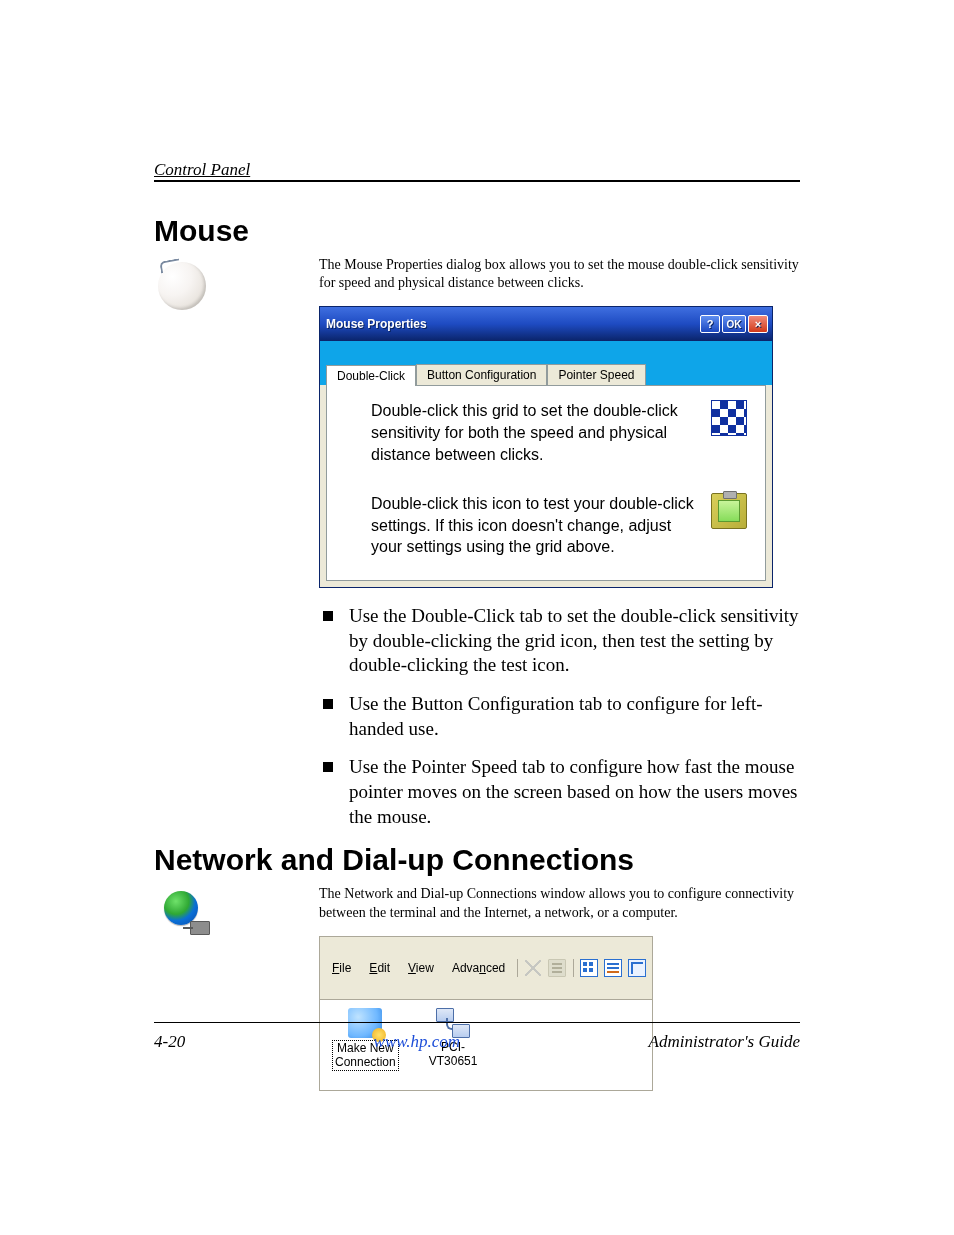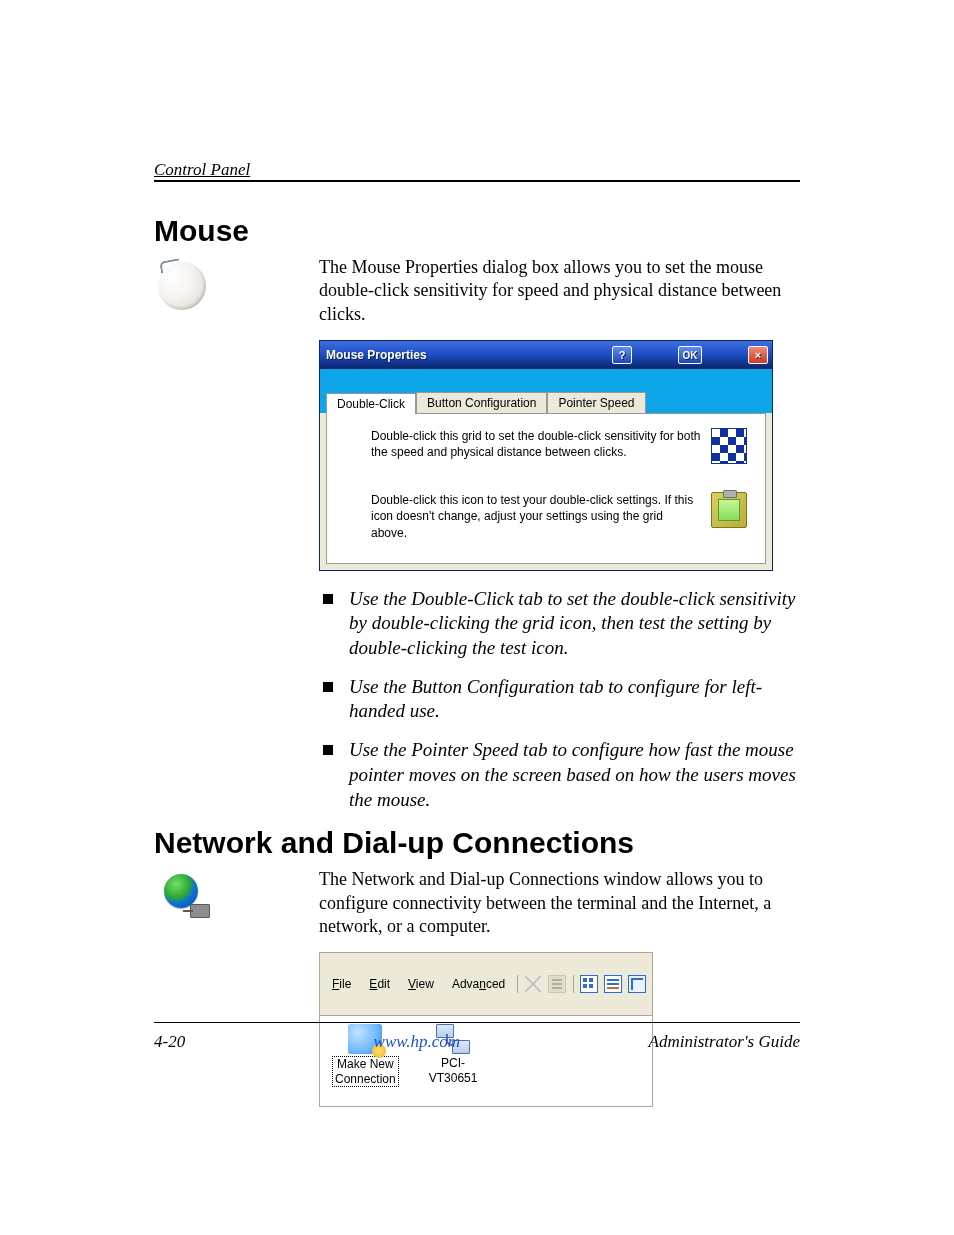--- a/index.html
+++ b/index.html
@@ -59,7 +59,7 @@
     flex: 1 1 auto;
   }
   .body-p {
-    font-size: 18px;
+    font-size: 14px;
     line-height: 1.3;
     margin: 0 0 14px 0;
   }

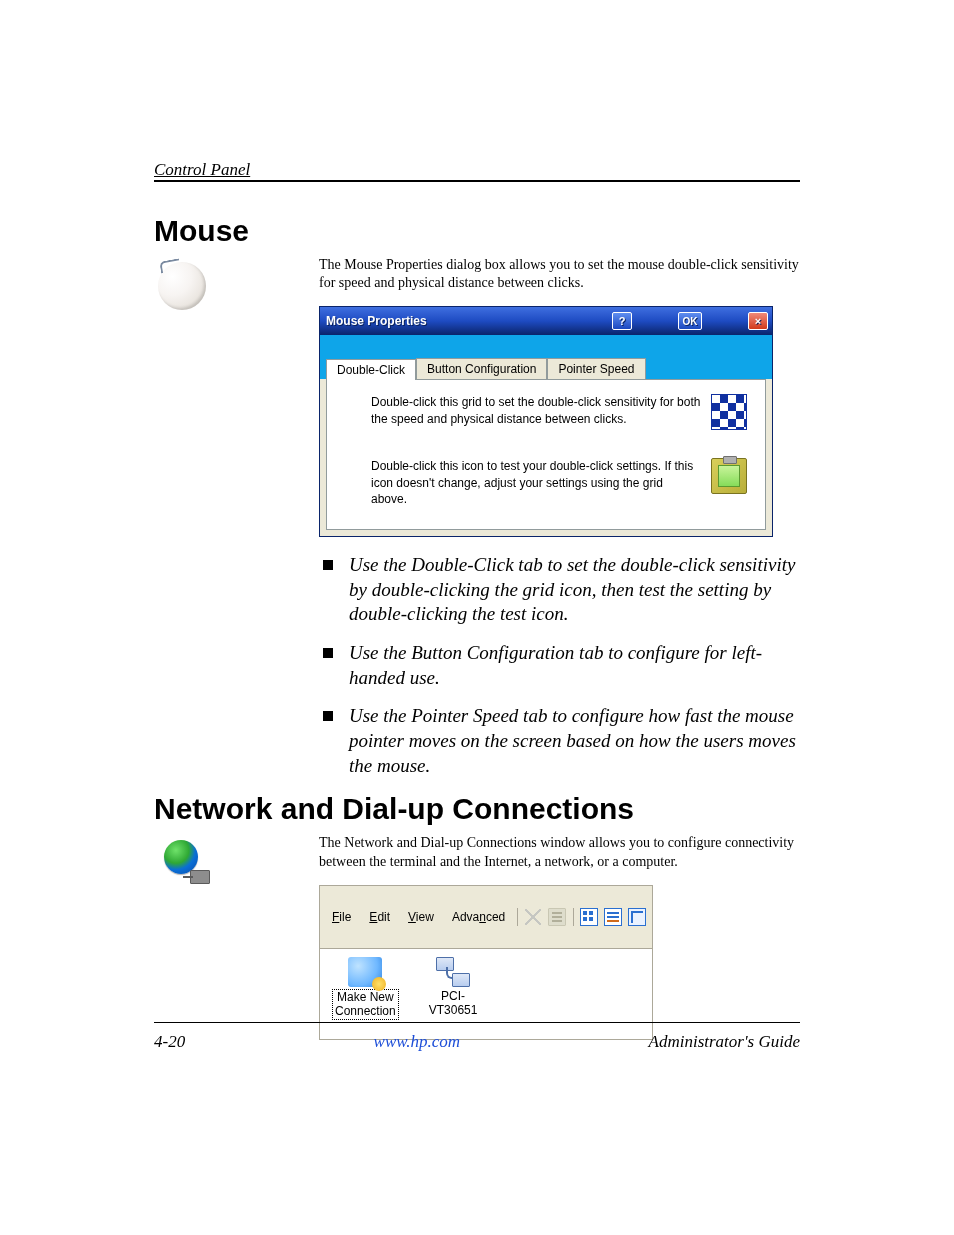--- a/index.html
+++ b/index.html
@@ -119,13 +119,12 @@
   .title-bar {
     display: flex;
     align-items: center;
-    height: 28px;
+    height: 34px;
     background: linear-gradient(to bottom, #3f6fe0 0%, #1e4bc2 50%, #0a246a 100%);
     color: #fff;
     padding: 0 4px 0 6px;
     font-weight: 700;
     text-shadow: 1px 1px 0 #08205a;
-    gap: 44px;
   }
   .title-bar .title-text { flex:1; font-size: 12px; }
   .tb-btn {

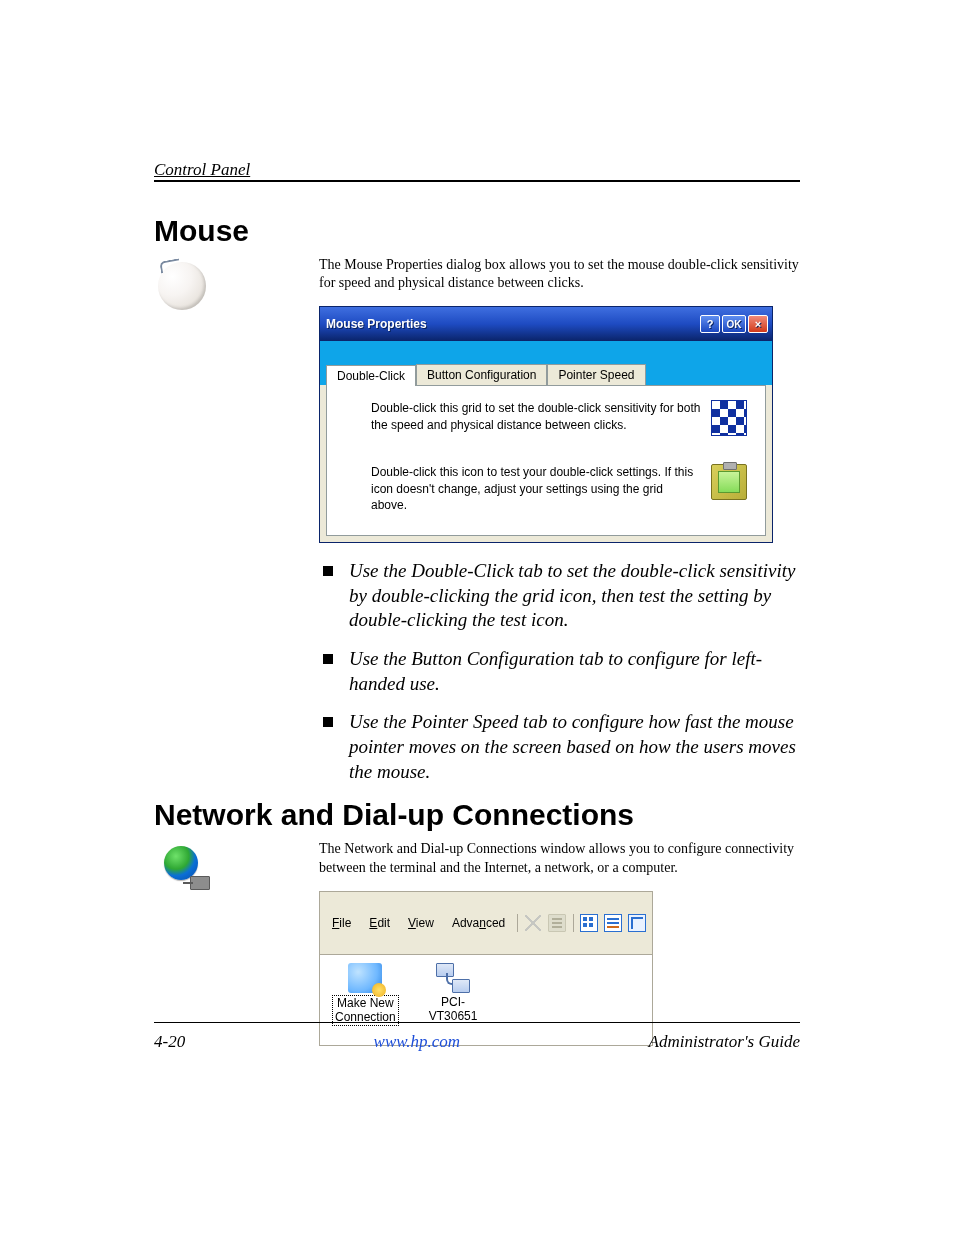--- a/index.html
+++ b/index.html
@@ -176,7 +176,7 @@
     margin-bottom: 28px;
   }
   .tb-row:last-child { margin-bottom: 4px; }
-  .tb-text { flex:1; font-size: 12px; line-height: 1.35; padding-right: 10px; }
+  .tb-text { flex:1; font-size: 16px; line-height: 1.35; padding-right: 10px; }
   .checker {
     width:34px; height:34px; flex:0 0 34px;
     background-image:

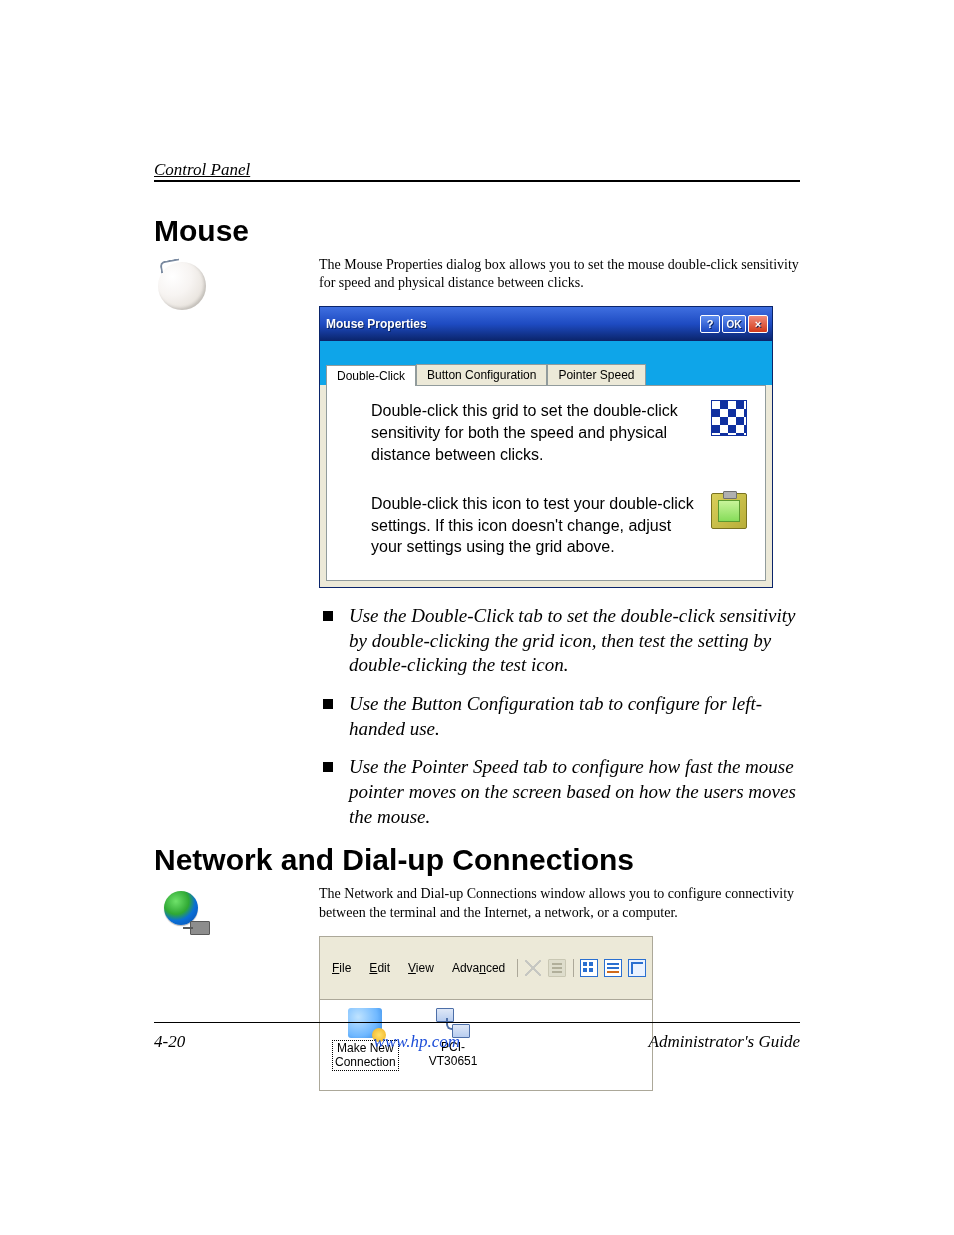--- a/index.html
+++ b/index.html
@@ -204,7 +204,7 @@
   }
 
   
-  ul.square { list-style:none; padding:0; margin:0;font-style:italic; }
+  ul.square { list-style:none; padding:0; margin:0; }
   ul.square > li {
     position:relative;
     padding-left: 30px;

